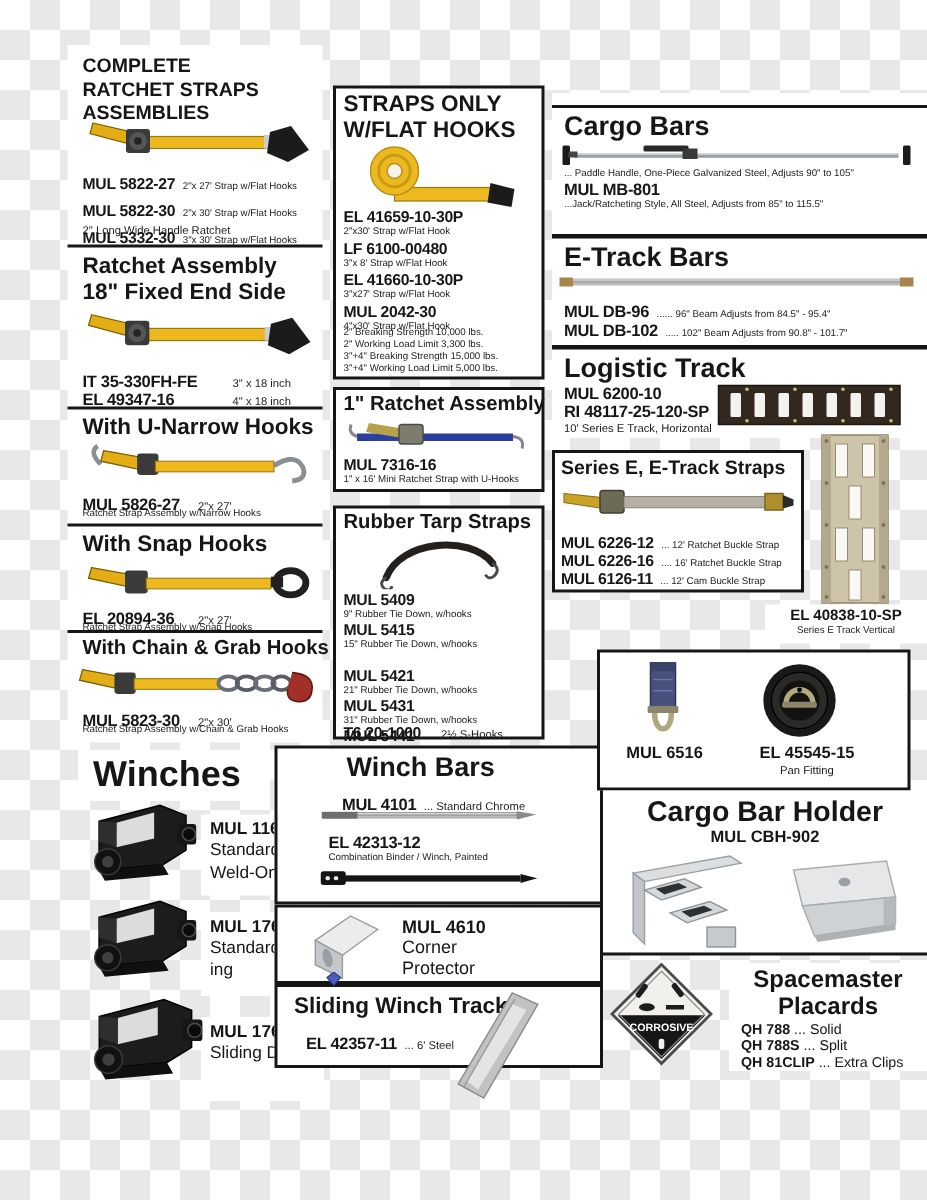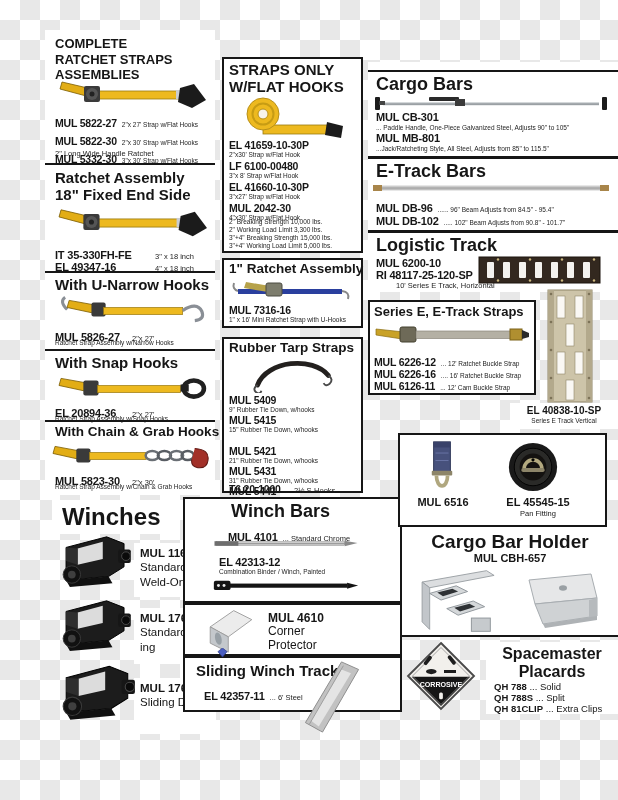--- a/index.html
+++ b/index.html
@@ -413,7 +413,6 @@
     </svg>
 <div class="stacklist" style="left:376px;top:112px;width:240px">
   <div class="stack">
-        <span class="code-lg">MUL CB-301</span>
         <span class="desc">... Paddle Handle, One-Piece Galvanized Steel, Adjusts 90" to 105"</span>
       </div>
   <div class="stack">

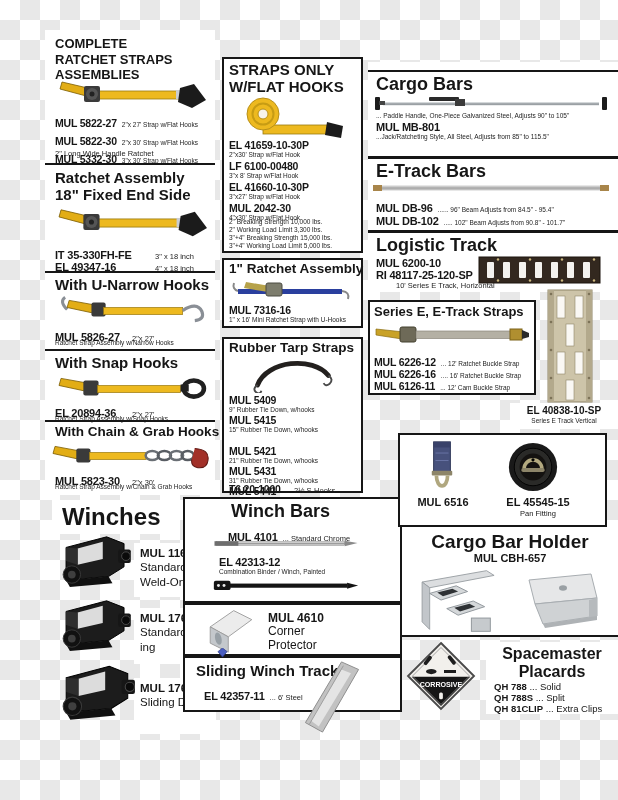--- a/index.html
+++ b/index.html
@@ -433,7 +433,7 @@
 <div class="abs t-lg" style="left:376px;top:235px">Logistic Track</div>
 <div class="abs code-lg" style="left:376px;top:257px">MUL 6200-10</div>
 <div class="abs code-lg" style="left:376px;top:269px">RI 48117-25-120-SP</div>
-<div class="abs desc-md" style="left:396px;top:281px">10' Series E Track, Horizontal</div>
+<div class="abs desc-md" style="left:376px;top:281px">10' Series E Track, Horizontal</div>
 <svg class="img" style="left:476px;top:250px;width:128px;height:40px">
       <use href="#sym-htrack"></use>
     </svg>

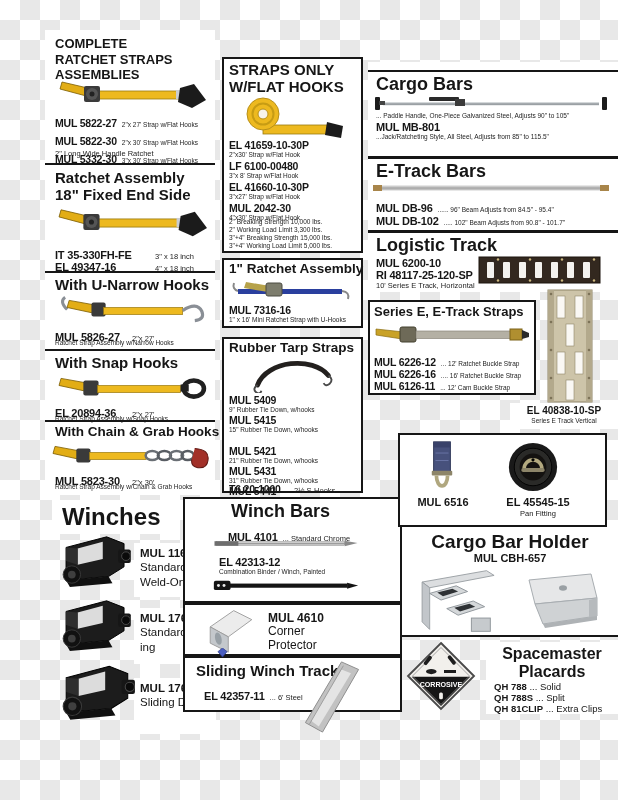--- a/index.html
+++ b/index.html
@@ -469,7 +469,7 @@
 <div class="panel" style="left:402px;top:527px;width:216px;height:108px"></div>
 <div class="vline" style="left:400px;top:527px;height:109px"></div>
 <div class="abs t-lg2 center" style="left:402px;top:531px;width:216px">Cargo Bar Holder</div>
-<div class="abs center" style="left:402px;top:552px;width:216px;font-weight:bold;font-size:11px">MUL CBH-657</div>
+<div class="abs center" style="left:402px;top:552px;width:216px;font-weight:bold;font-size:11px">MUL CBH-902</div>
 <svg class="img" style="left:412px;top:565px;width:96px;height:72px">
       <use href="#sym-bracketA"></use>
     </svg>

